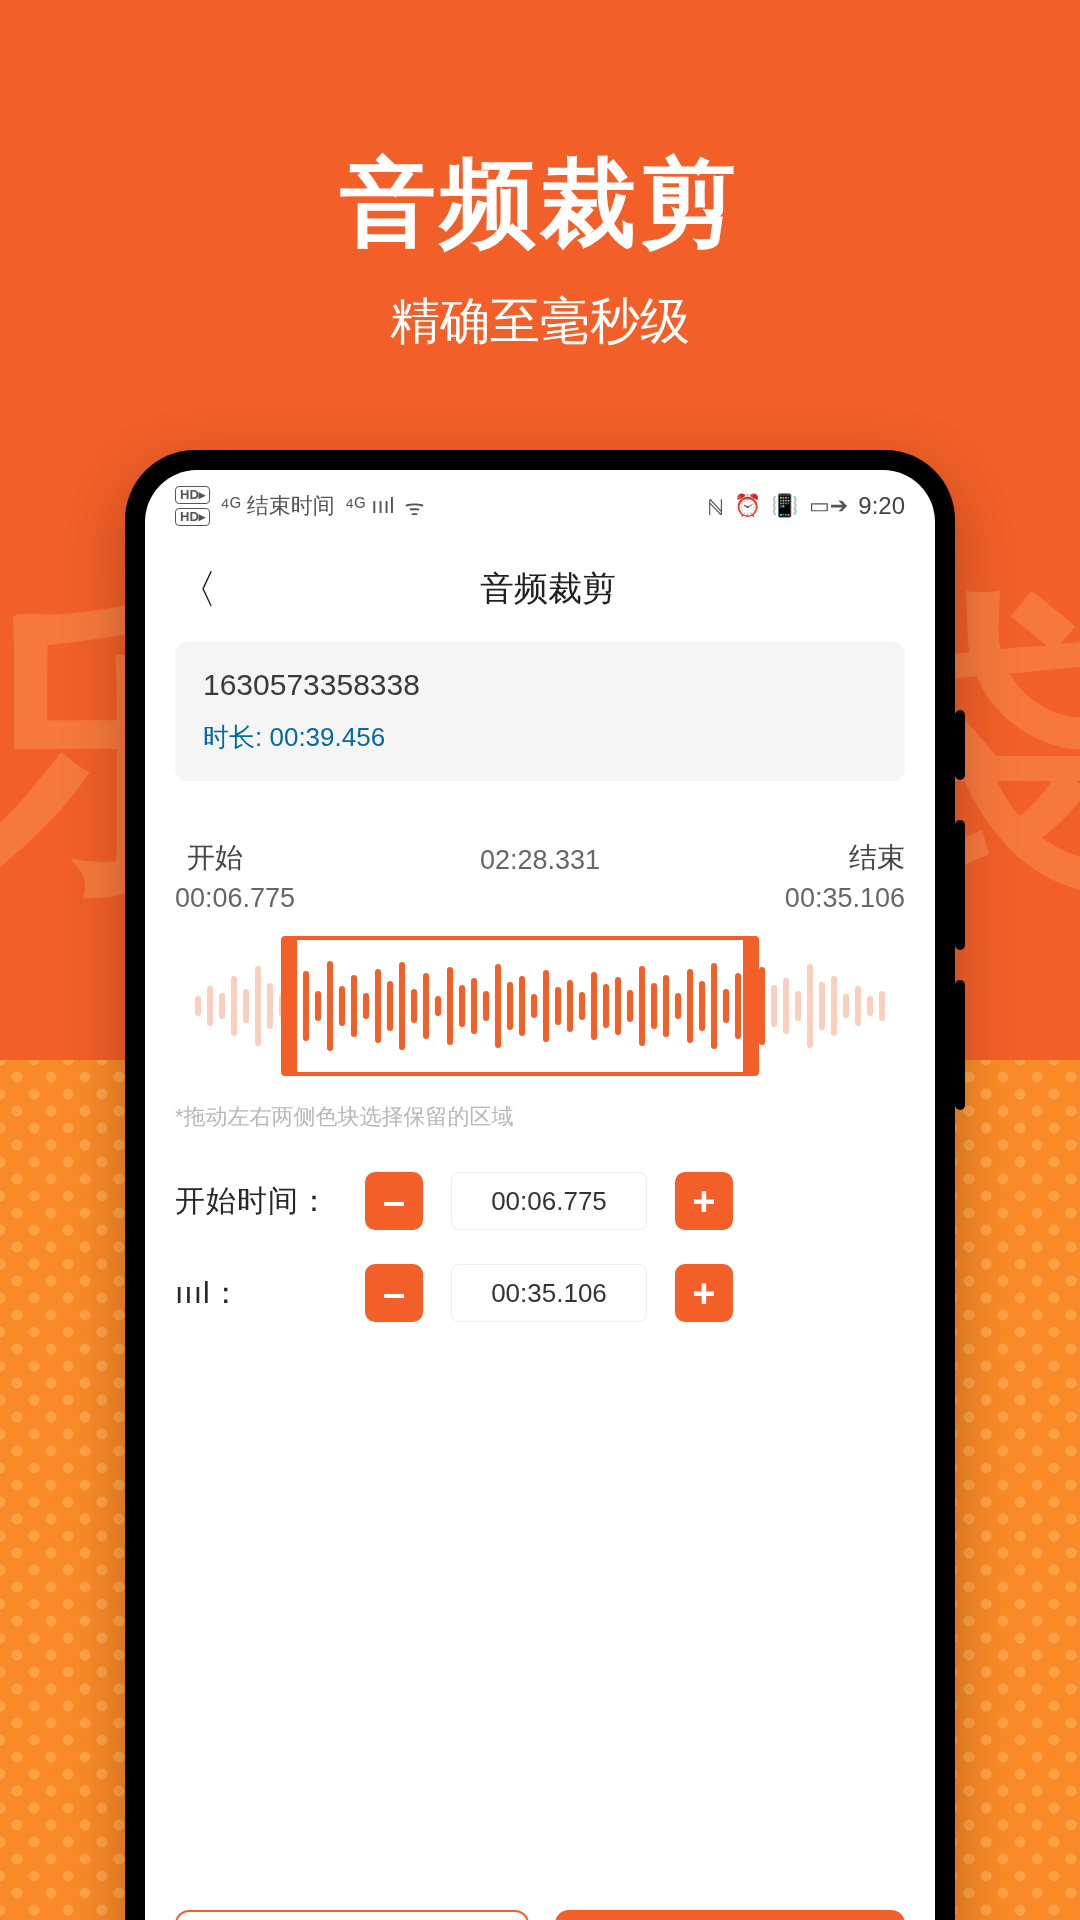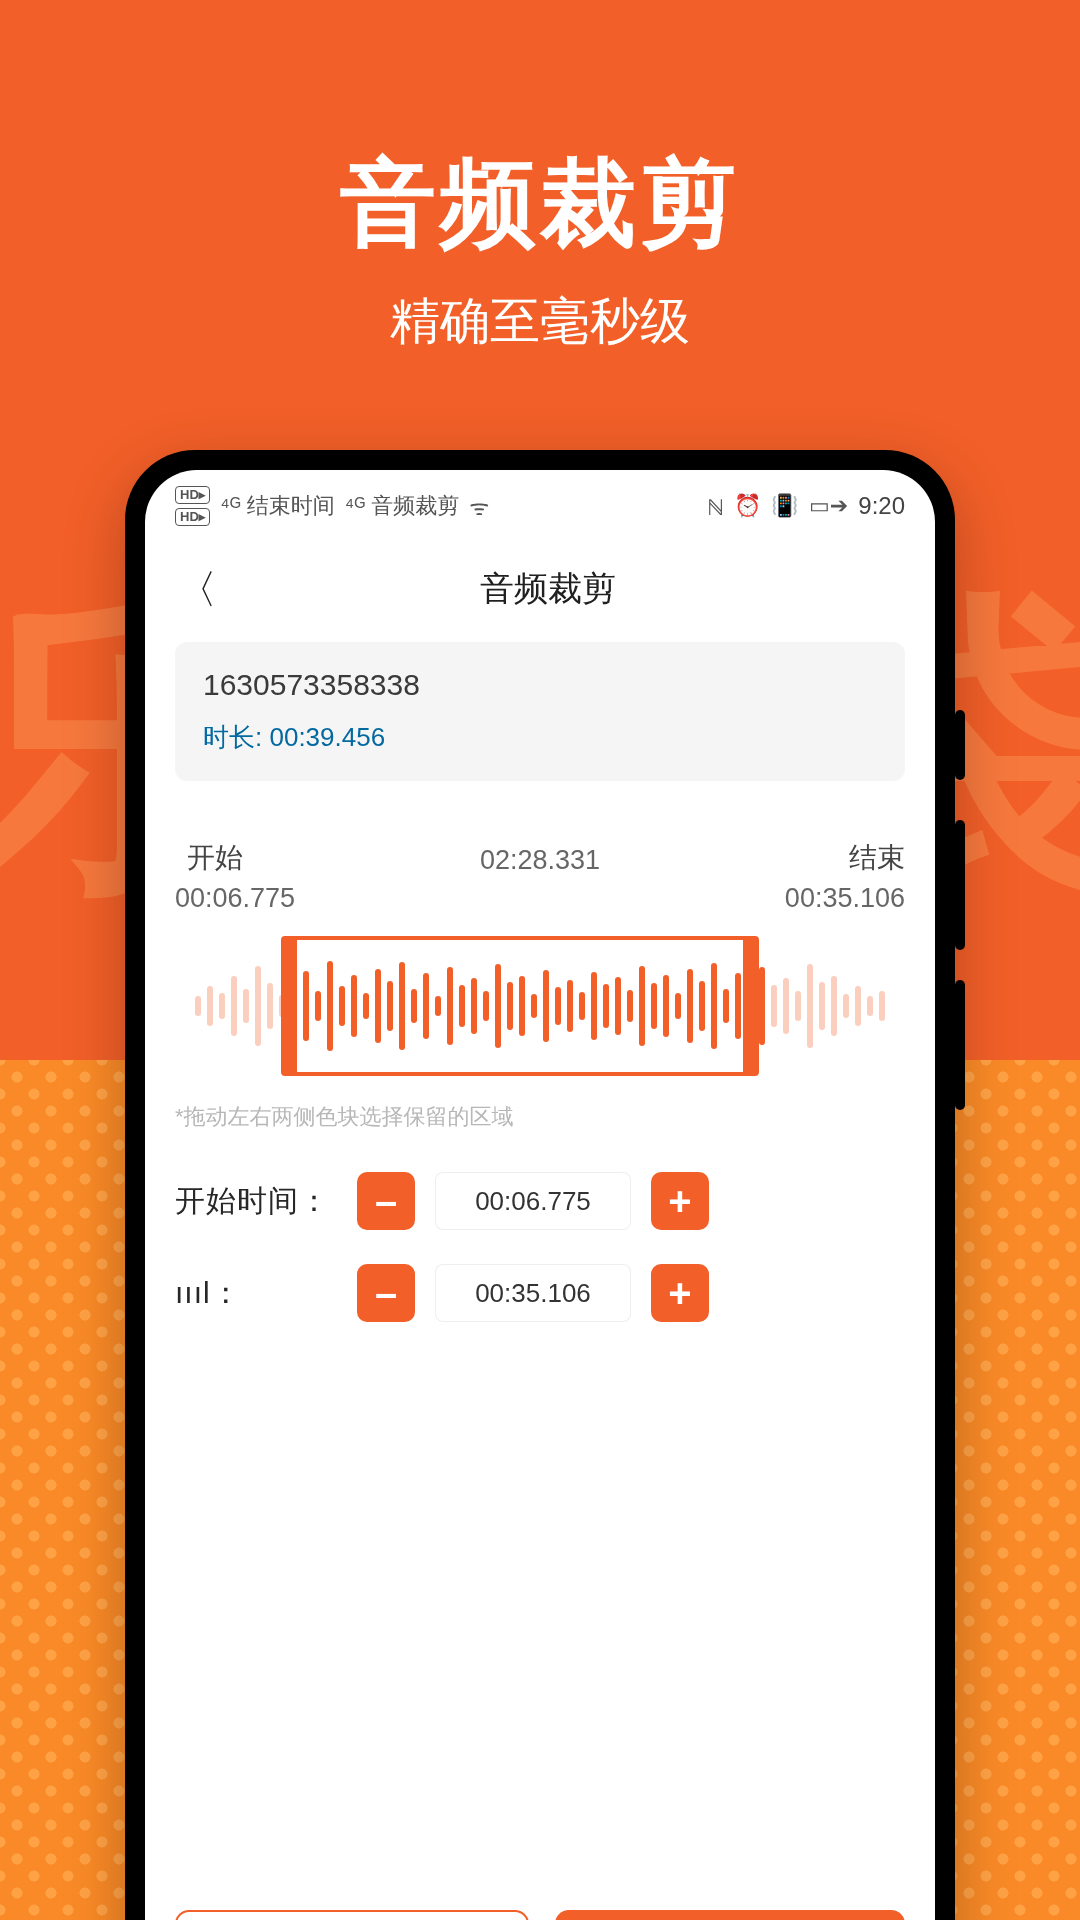--- a/index.html
+++ b/index.html
@@ -148,7 +148,7 @@
           <span class="hd-badge">HD▸</span>
         </div>
         <span>⁴ᴳ 结束时间</span>
-        <span>⁴ᴳ 音频裁剪</span>
+        <span>⁴ᴳ ıııl</span>
         <span>ᯤ</span>
       </div>
       <div class="right">

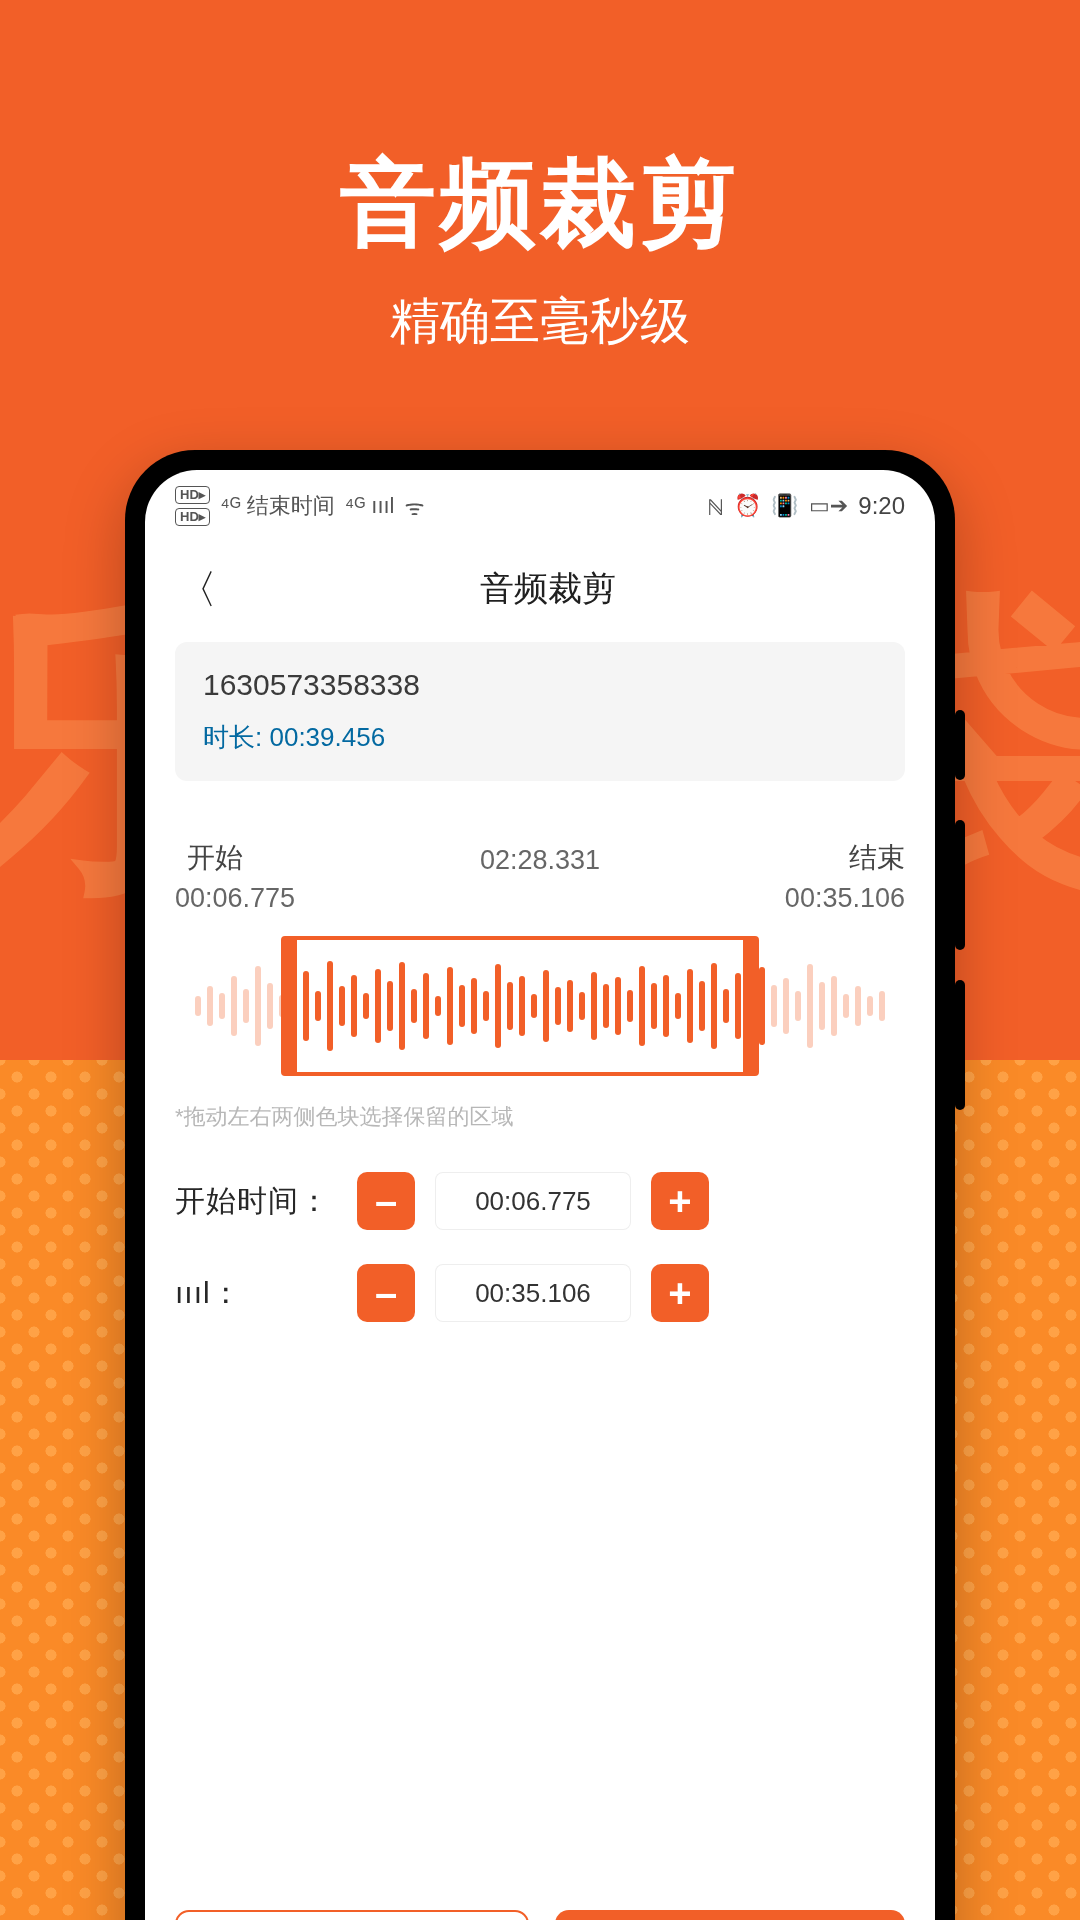--- a/index.html
+++ b/index.html
@@ -97,7 +97,7 @@
   .sel-box .handle.r{ right:-4px; border-radius:0 4px 4px 0;}
   .hint { font-size:22px; color:#b7b7b7; margin-top:26px;}
   
-  .time-row { display:flex; align-items:center; margin-top:34px; gap:14px;}
+  .time-row { display:flex; align-items:center; margin-top:34px; gap:22px;}
   .time-row.first{ margin-top:40px;}
   .time-label { font-size:30px; color:#272727; width:168px; letter-spacing:1px;}
   .sq-btn {

